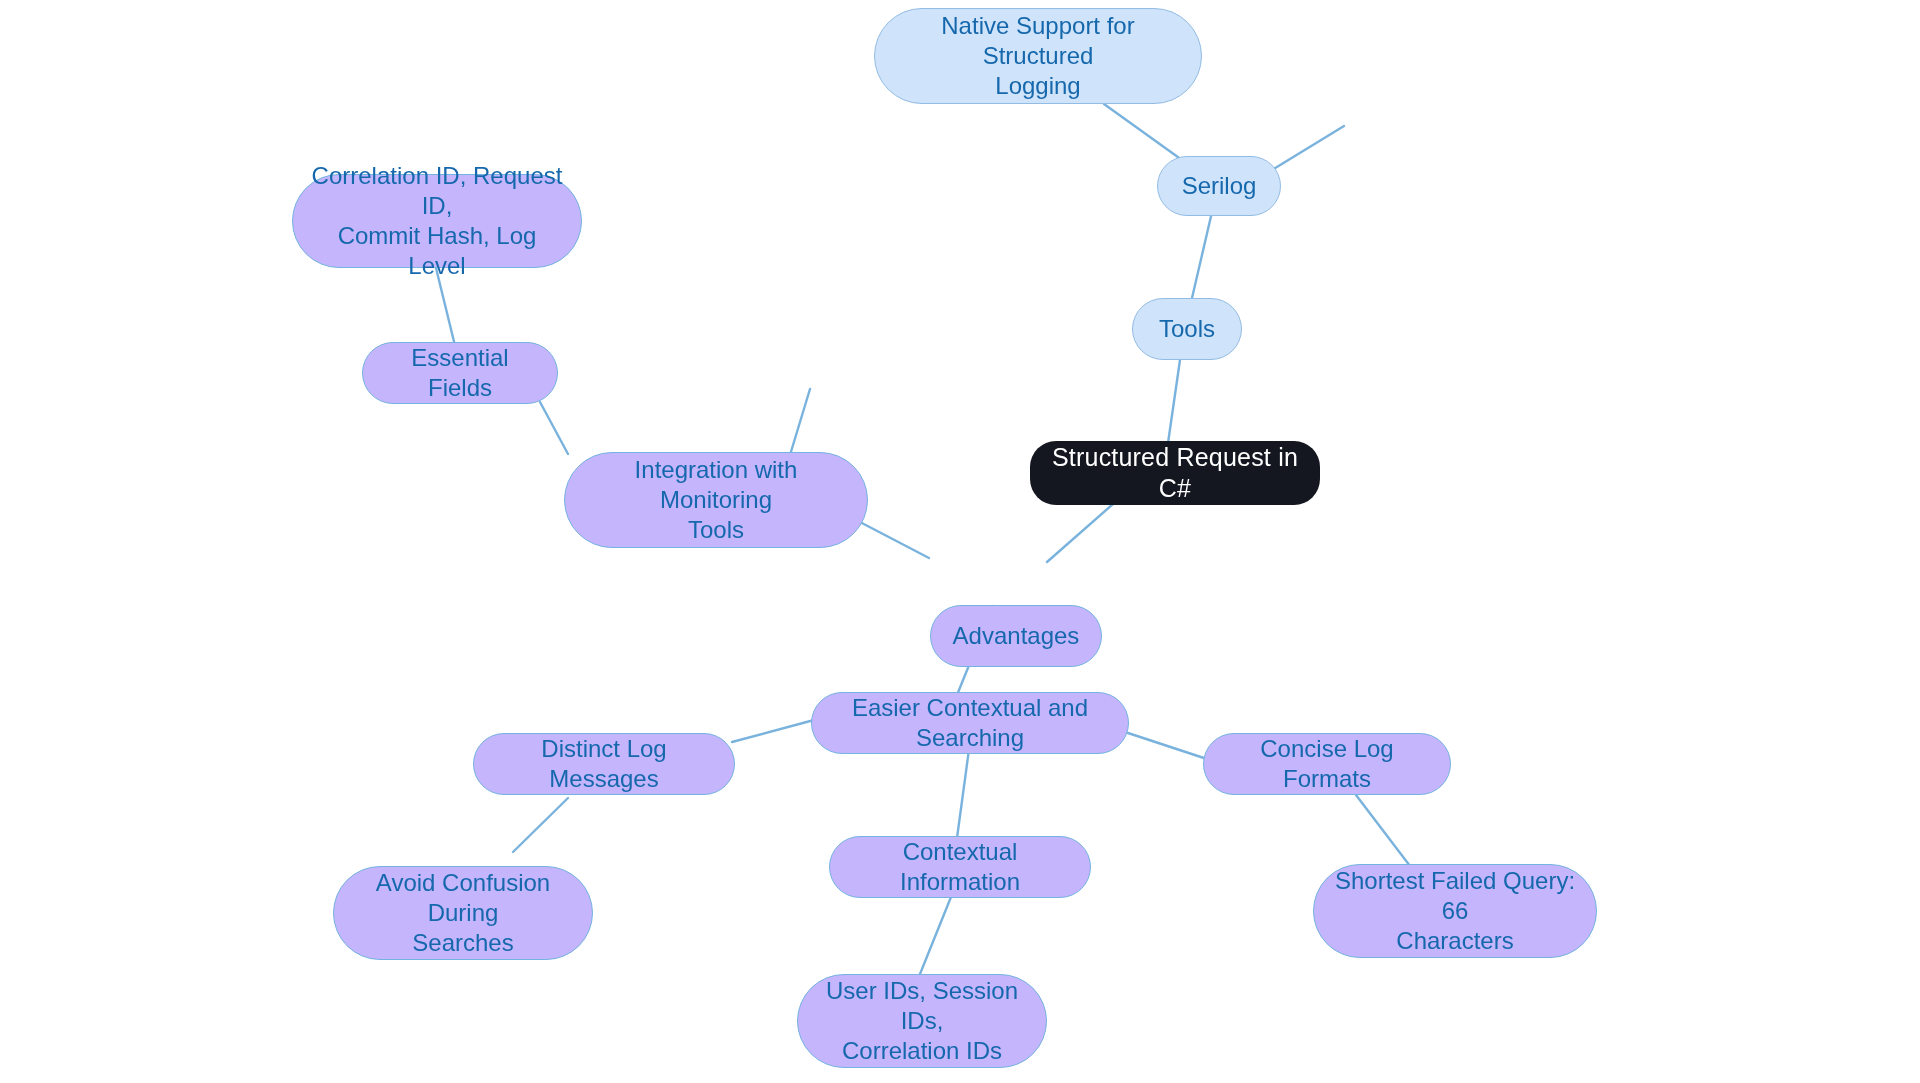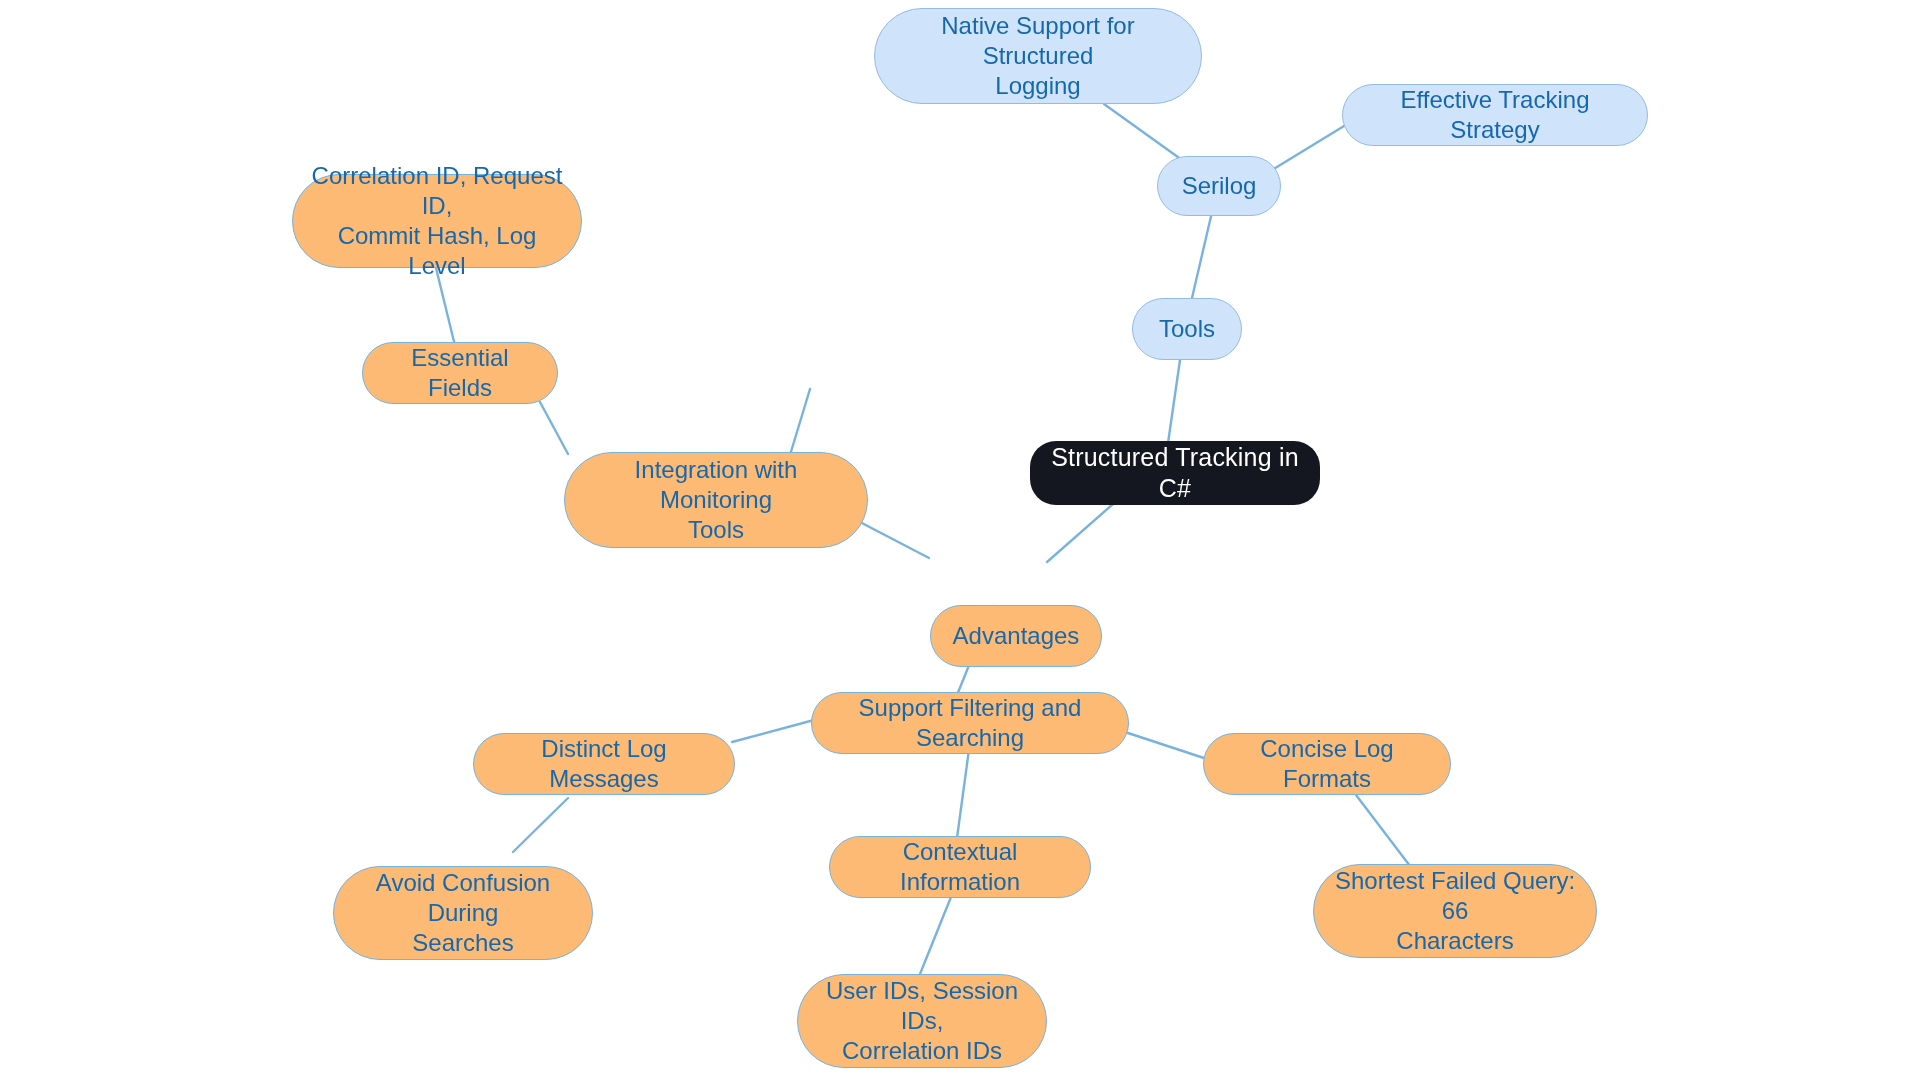--- a/index.html
+++ b/index.html
@@ -103,9 +103,6 @@
 Logging</span>
   </div>
 
-  <div class="node node-pale" style="left:1342px; top:84px; width:306px; height:62px;">
-    <span>Effective Tracking Strategy</span>
-  </div>
 
   <div class="node node-sky" style="left:930px; top:560px; width:172px; height:62px;margin-top:45px;">
     <span>Advantages</span>

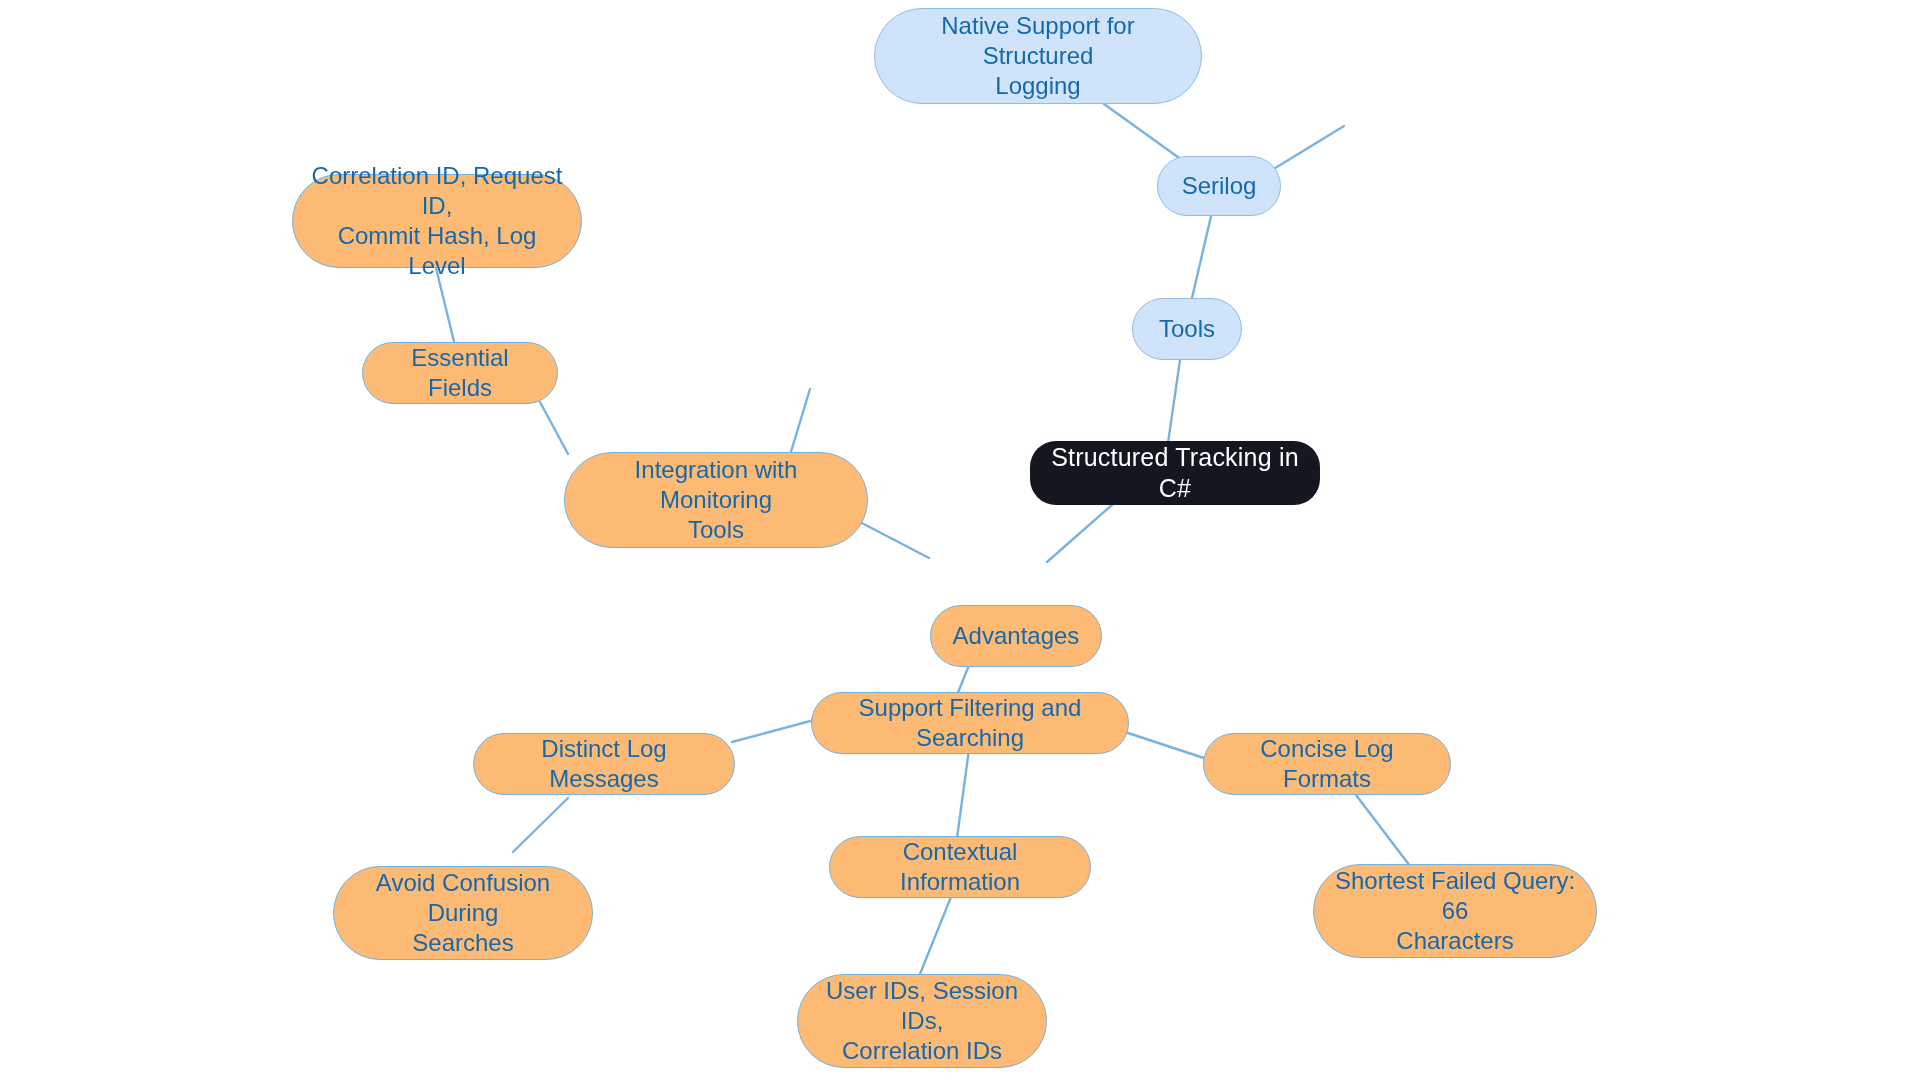--- a/index.html
+++ b/index.html
@@ -53,7 +53,7 @@
     font-size: 24px;
   }
   .node-sky {
-    background: #fdba74;
+    background: #c4b5fd;
     color: #1668ad;
     border: 1.6px solid #74b4e0;
     border-radius: 999px;

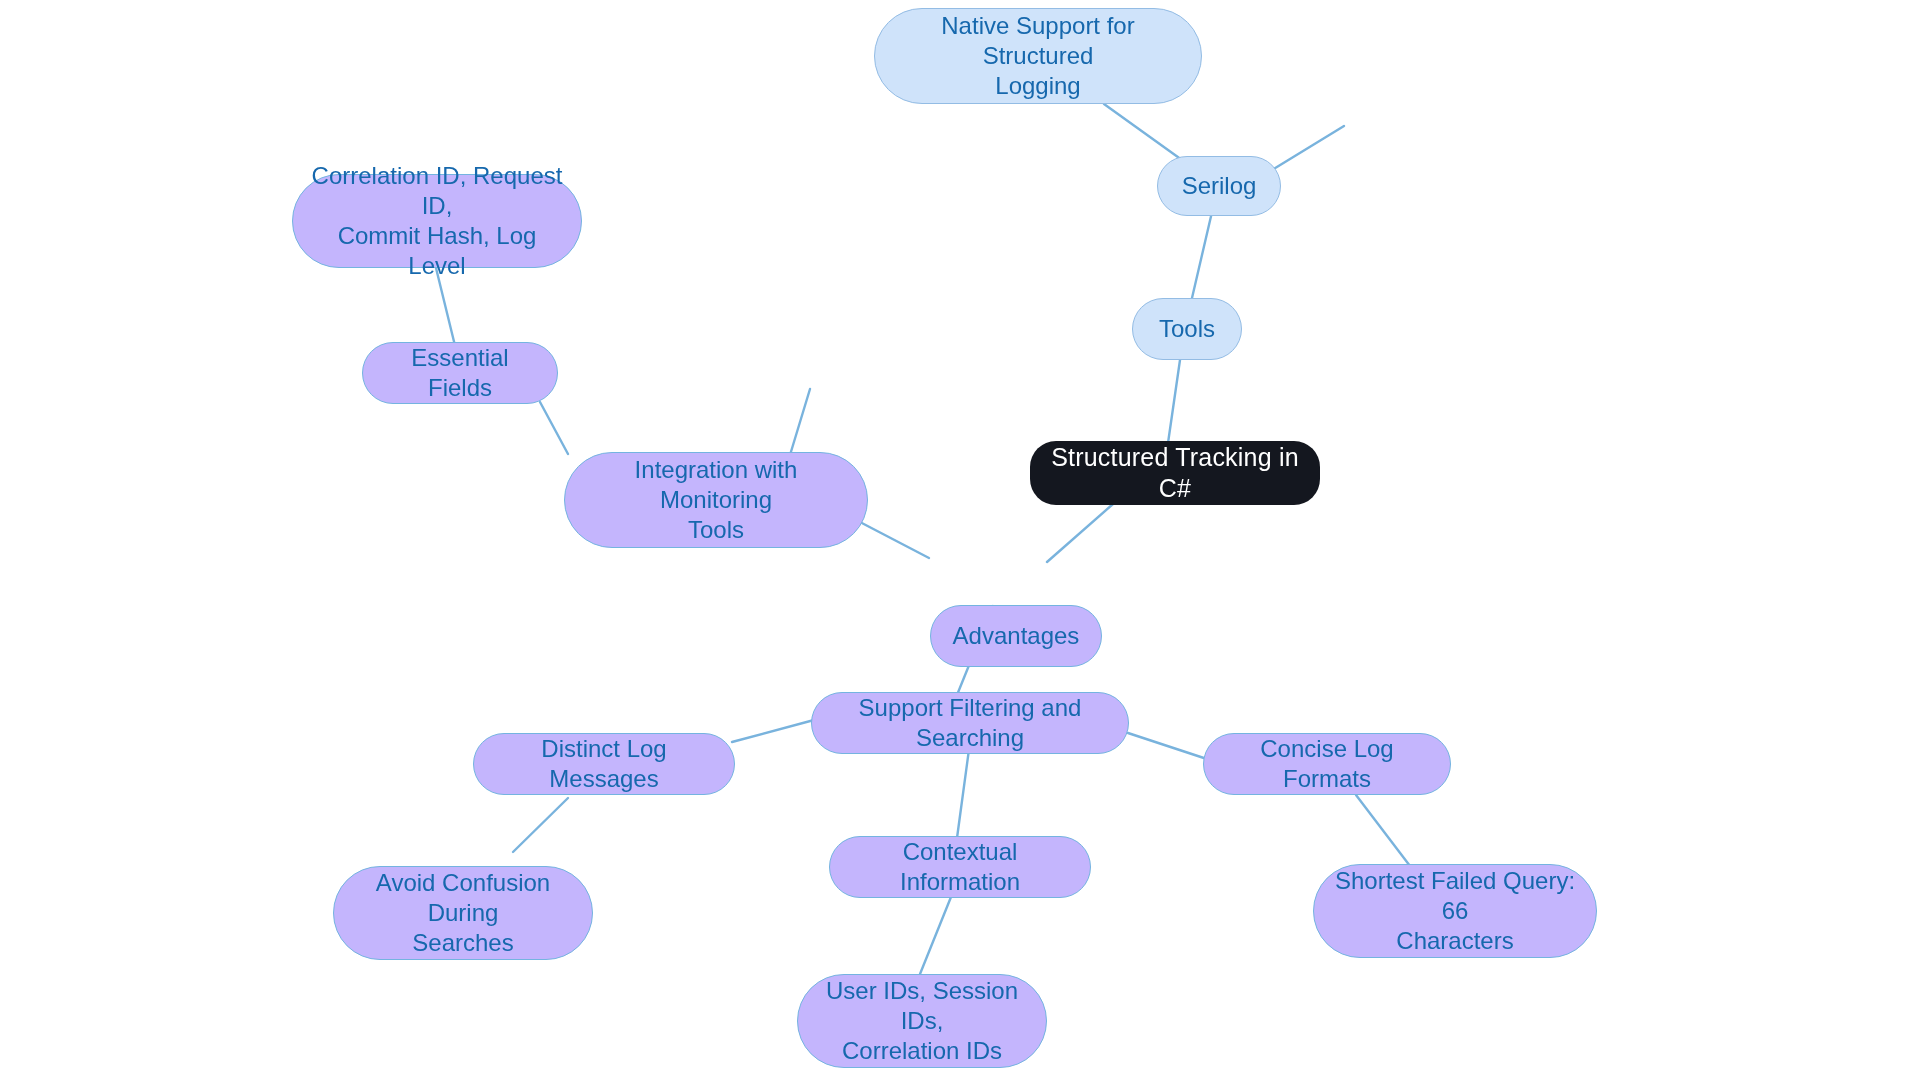--- a/index.html
+++ b/index.html
@@ -87,7 +87,7 @@
   </svg>
 
   <div class="node node-root" style="left:1030px; top:441px; width:290px; height:64px;">
-    <span>Structured Tracking in C#</span>
+    <span>Structured Request in C#</span>
   </div>
 
   <div class="node node-pale" style="left:1132px; top:298px; width:110px; height:62px;">

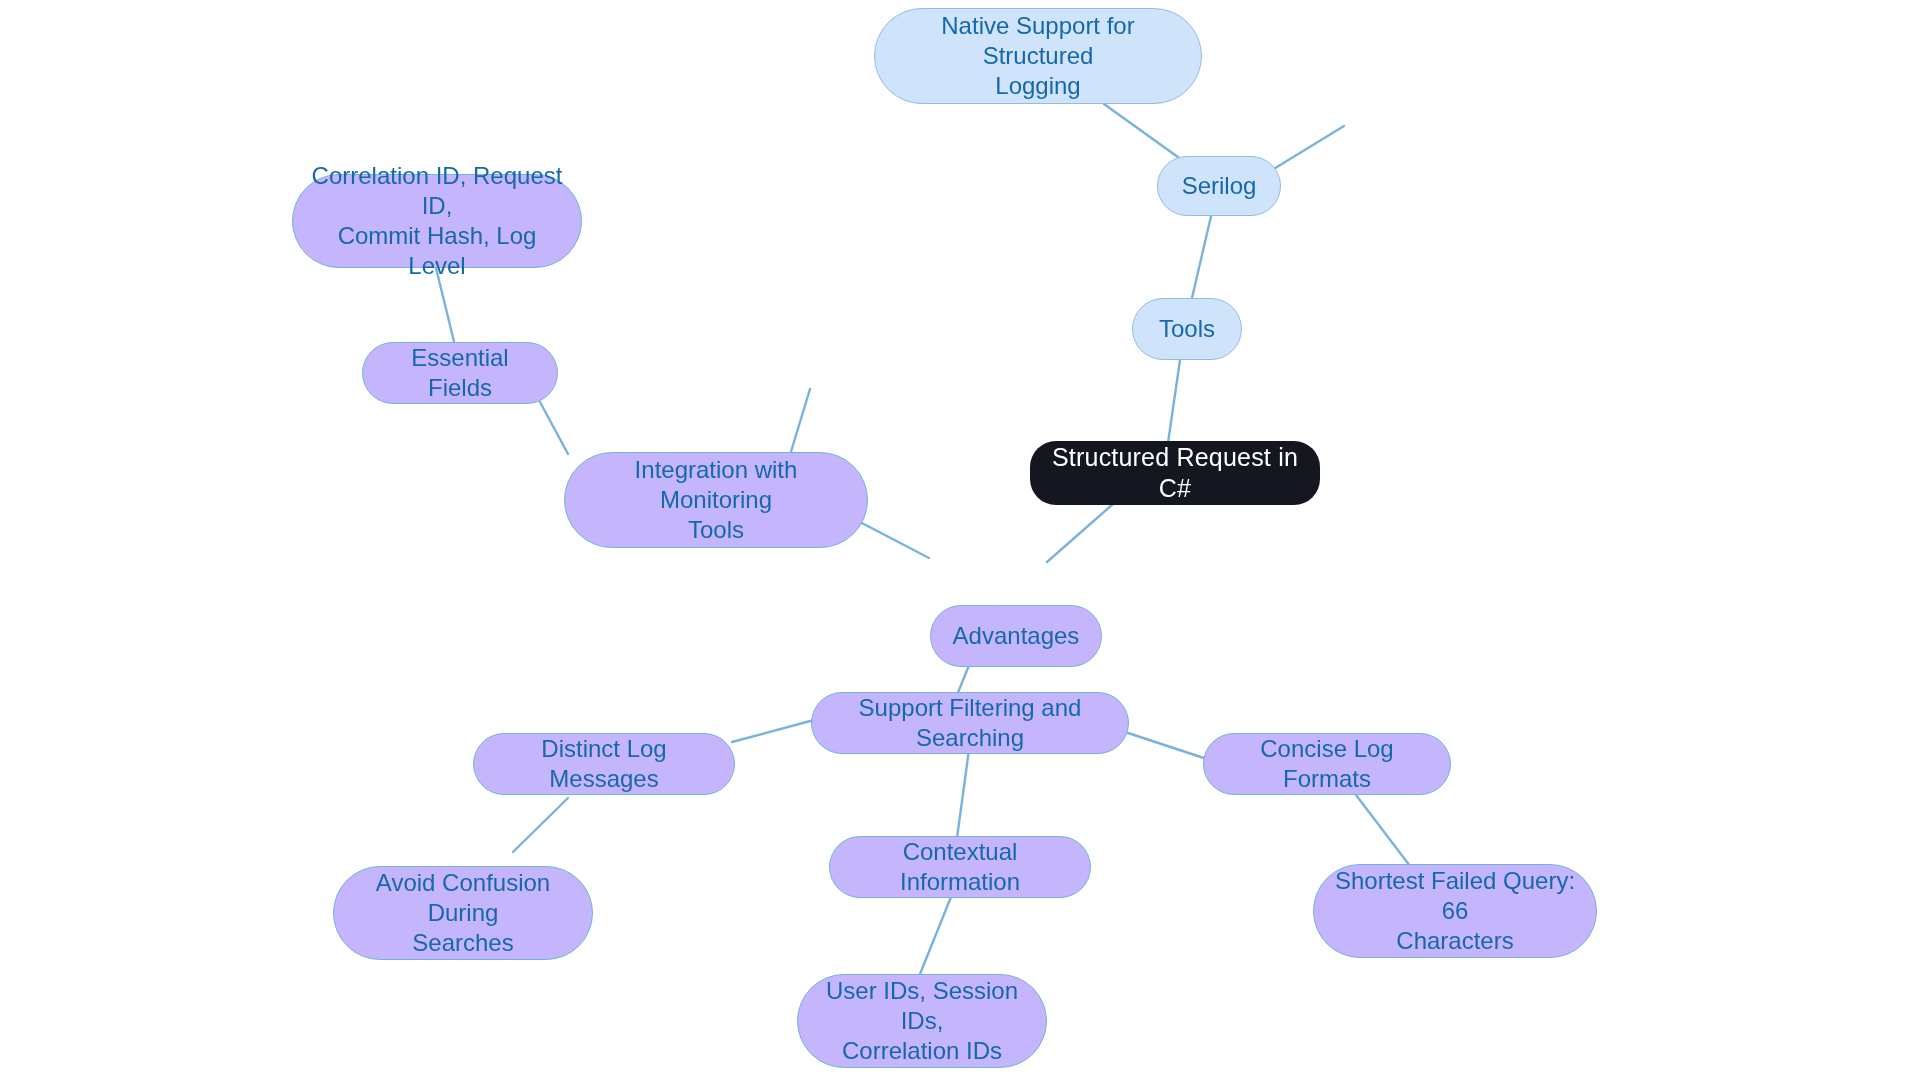--- a/index.html
+++ b/index.html
@@ -124,7 +124,7 @@
 
 
   <div class="node node-sky" style="left:811px; top:692px; width:318px; height:62px;">
-    <span>Support Filtering and Searching</span>
+    <span>Easier Contextual and Searching</span>
   </div>
 
   <div class="node node-sky" style="left:473px; top:733px; width:262px; height:62px;">

